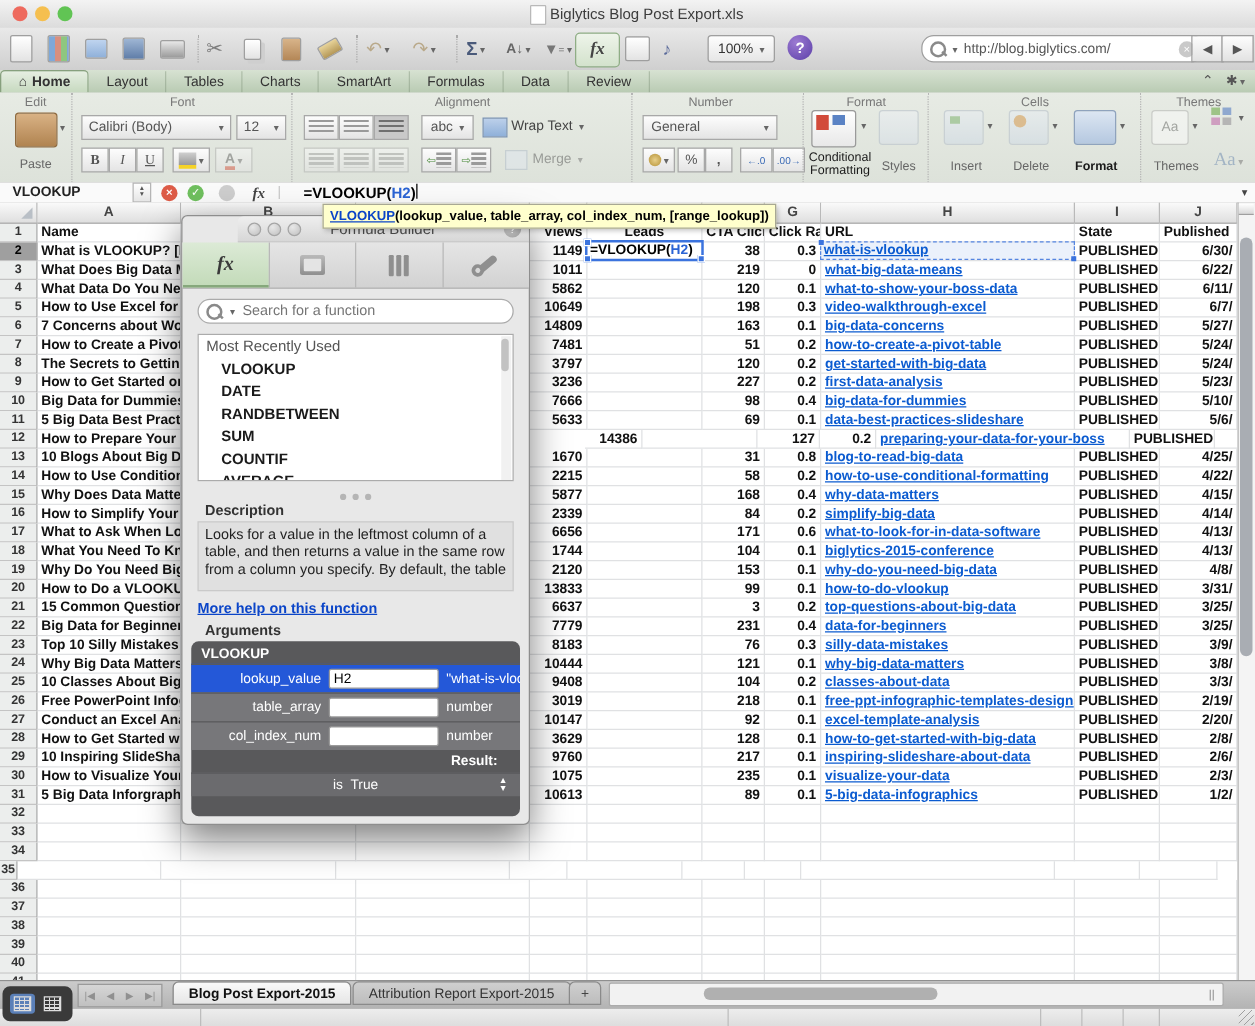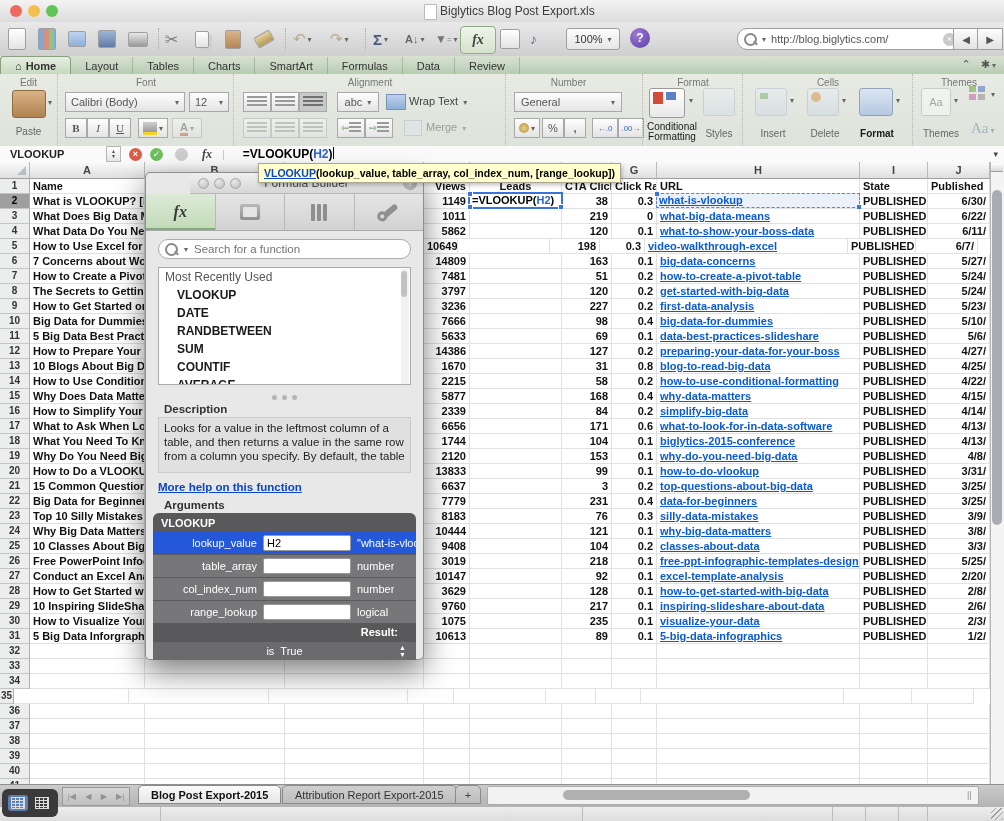--- a/index.html
+++ b/index.html
@@ -497,7 +497,7 @@
         <div class="gcell" style="width: 115px;">How to Use Excel for Big</div>
         <div class="gcell" style="width: 140px;"></div>
         <div class="gcell" style="width: 139px;"></div>
-        <div class="gcell r" style="width: 34px;">10649</div>
+        <div class="gcell r" style="width: 46px;">10649</div>
         <div class="gcell" style="width: 92px;"></div>
         <div class="gcell r" style="width: 50px;">198</div>
         <div class="gcell r" style="width: 45px;">0.3</div>

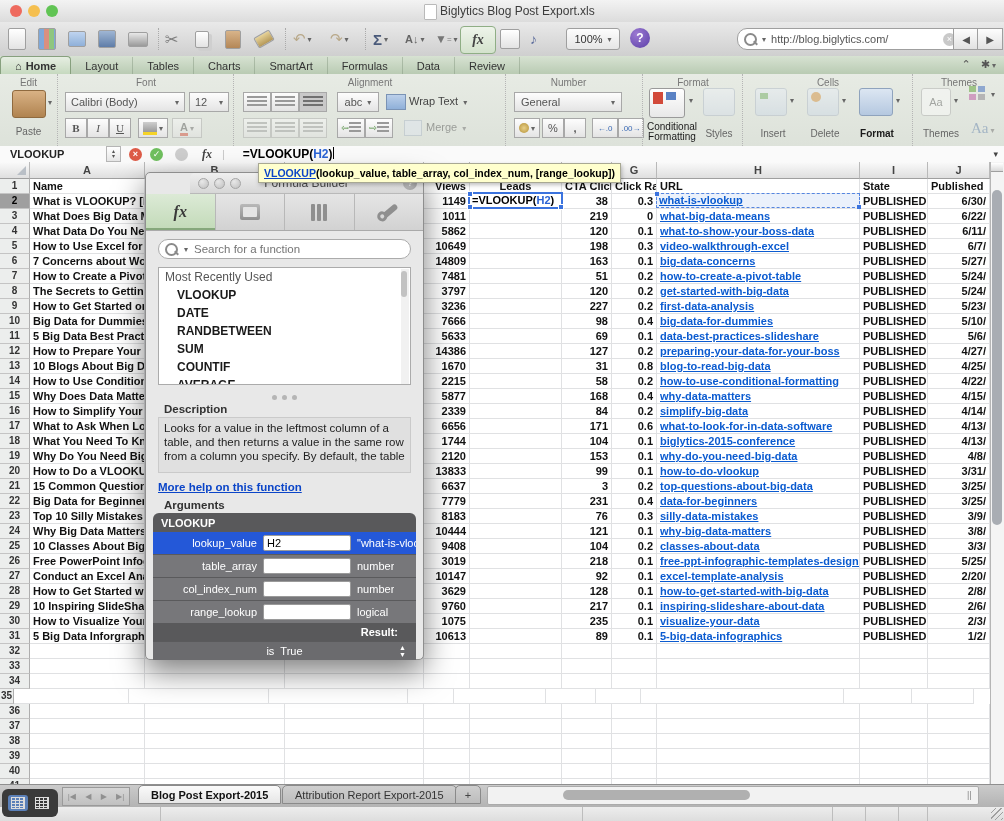--- a/index.html
+++ b/index.html
@@ -588,7 +588,7 @@
         <div class="gcell" style="width: 115px;">How to Prepare Your Da</div>
         <div class="gcell" style="width: 140px;"></div>
         <div class="gcell" style="width: 139px;"></div>
-        <div class="gcell r" style="width: 46px;">14386</div>
+        <div class="gcell r" style="width: 46px; margin-left: 44px;">14386</div>
         <div class="gcell" style="width: 92px;"></div>
         <div class="gcell r" style="width: 50px;">127</div>
         <div class="gcell r" style="width: 45px;">0.2</div>

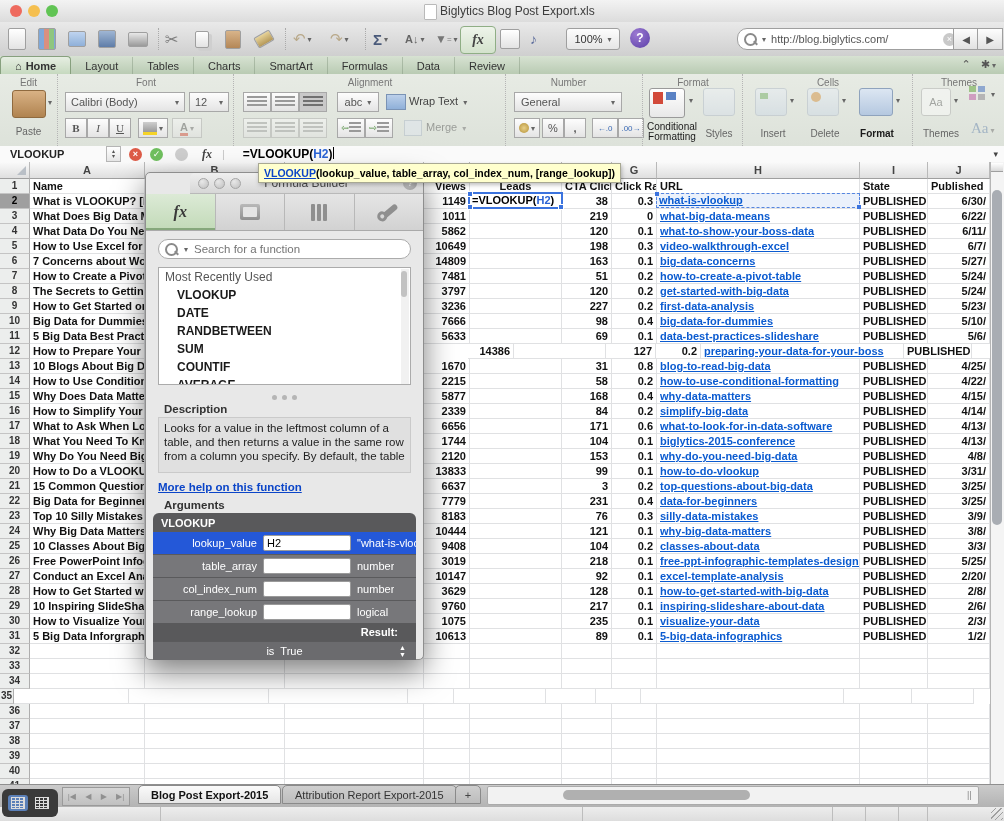--- a/index.html
+++ b/index.html
@@ -776,7 +776,7 @@
         <div class="gcell r" style="width: 45px;">0.1</div>
         <div class="gcell urlcell" style="width: 203px;">free-ppt-infographic-templates-designs</div>
         <div class="gcell" style="width: 68px;">PUBLISHED</div>
-        <div class="gcell r" style="width: 62px;">5/25/</div>
+        <div class="gcell r" style="width: 62px;">2/19/</div>
       </div>
       <div class="grow">
         <div class="rowhdr" style="width: 30px;">27</div>

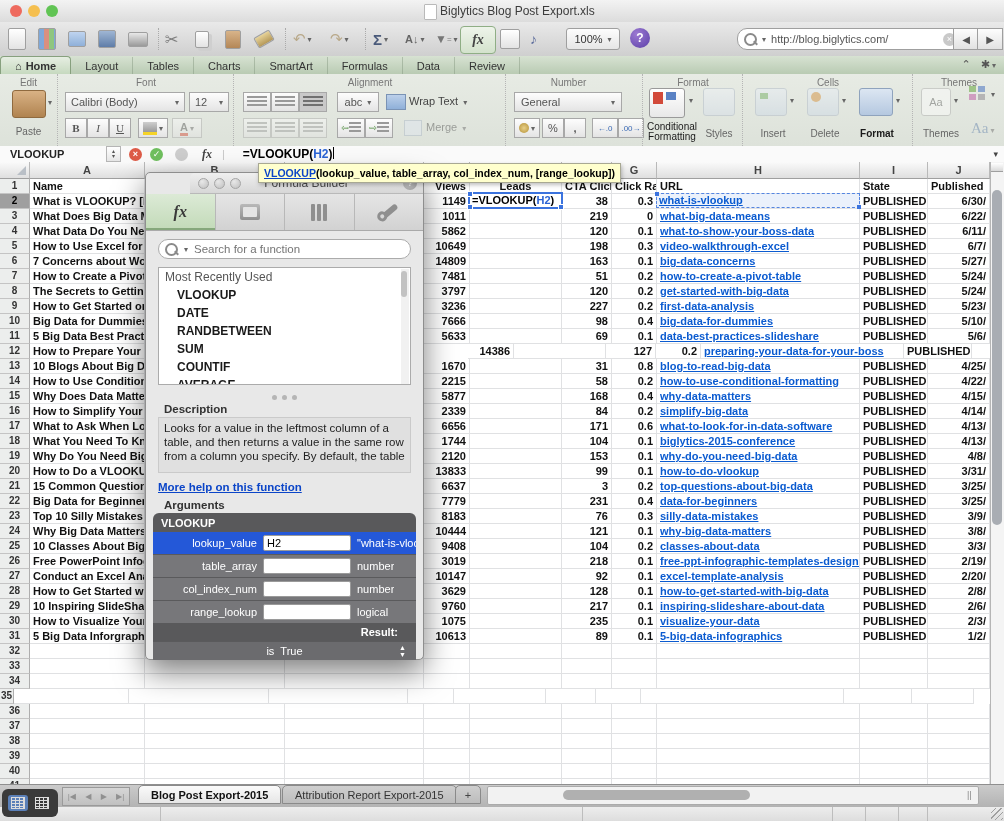--- a/index.html
+++ b/index.html
@@ -1066,11 +1066,6 @@
       <input class="arg-input" value="" style="">
       <span class="arg-hint">number</span>
     </div>
-    <div class="arg-row">
-      <span class="arg-name">range_lookup</span>
-      <input class="arg-input" value="" style="">
-      <span class="arg-hint">logical</span>
-    </div>
     <div id="result-row">
       <span>Result:</span>
     </div>

